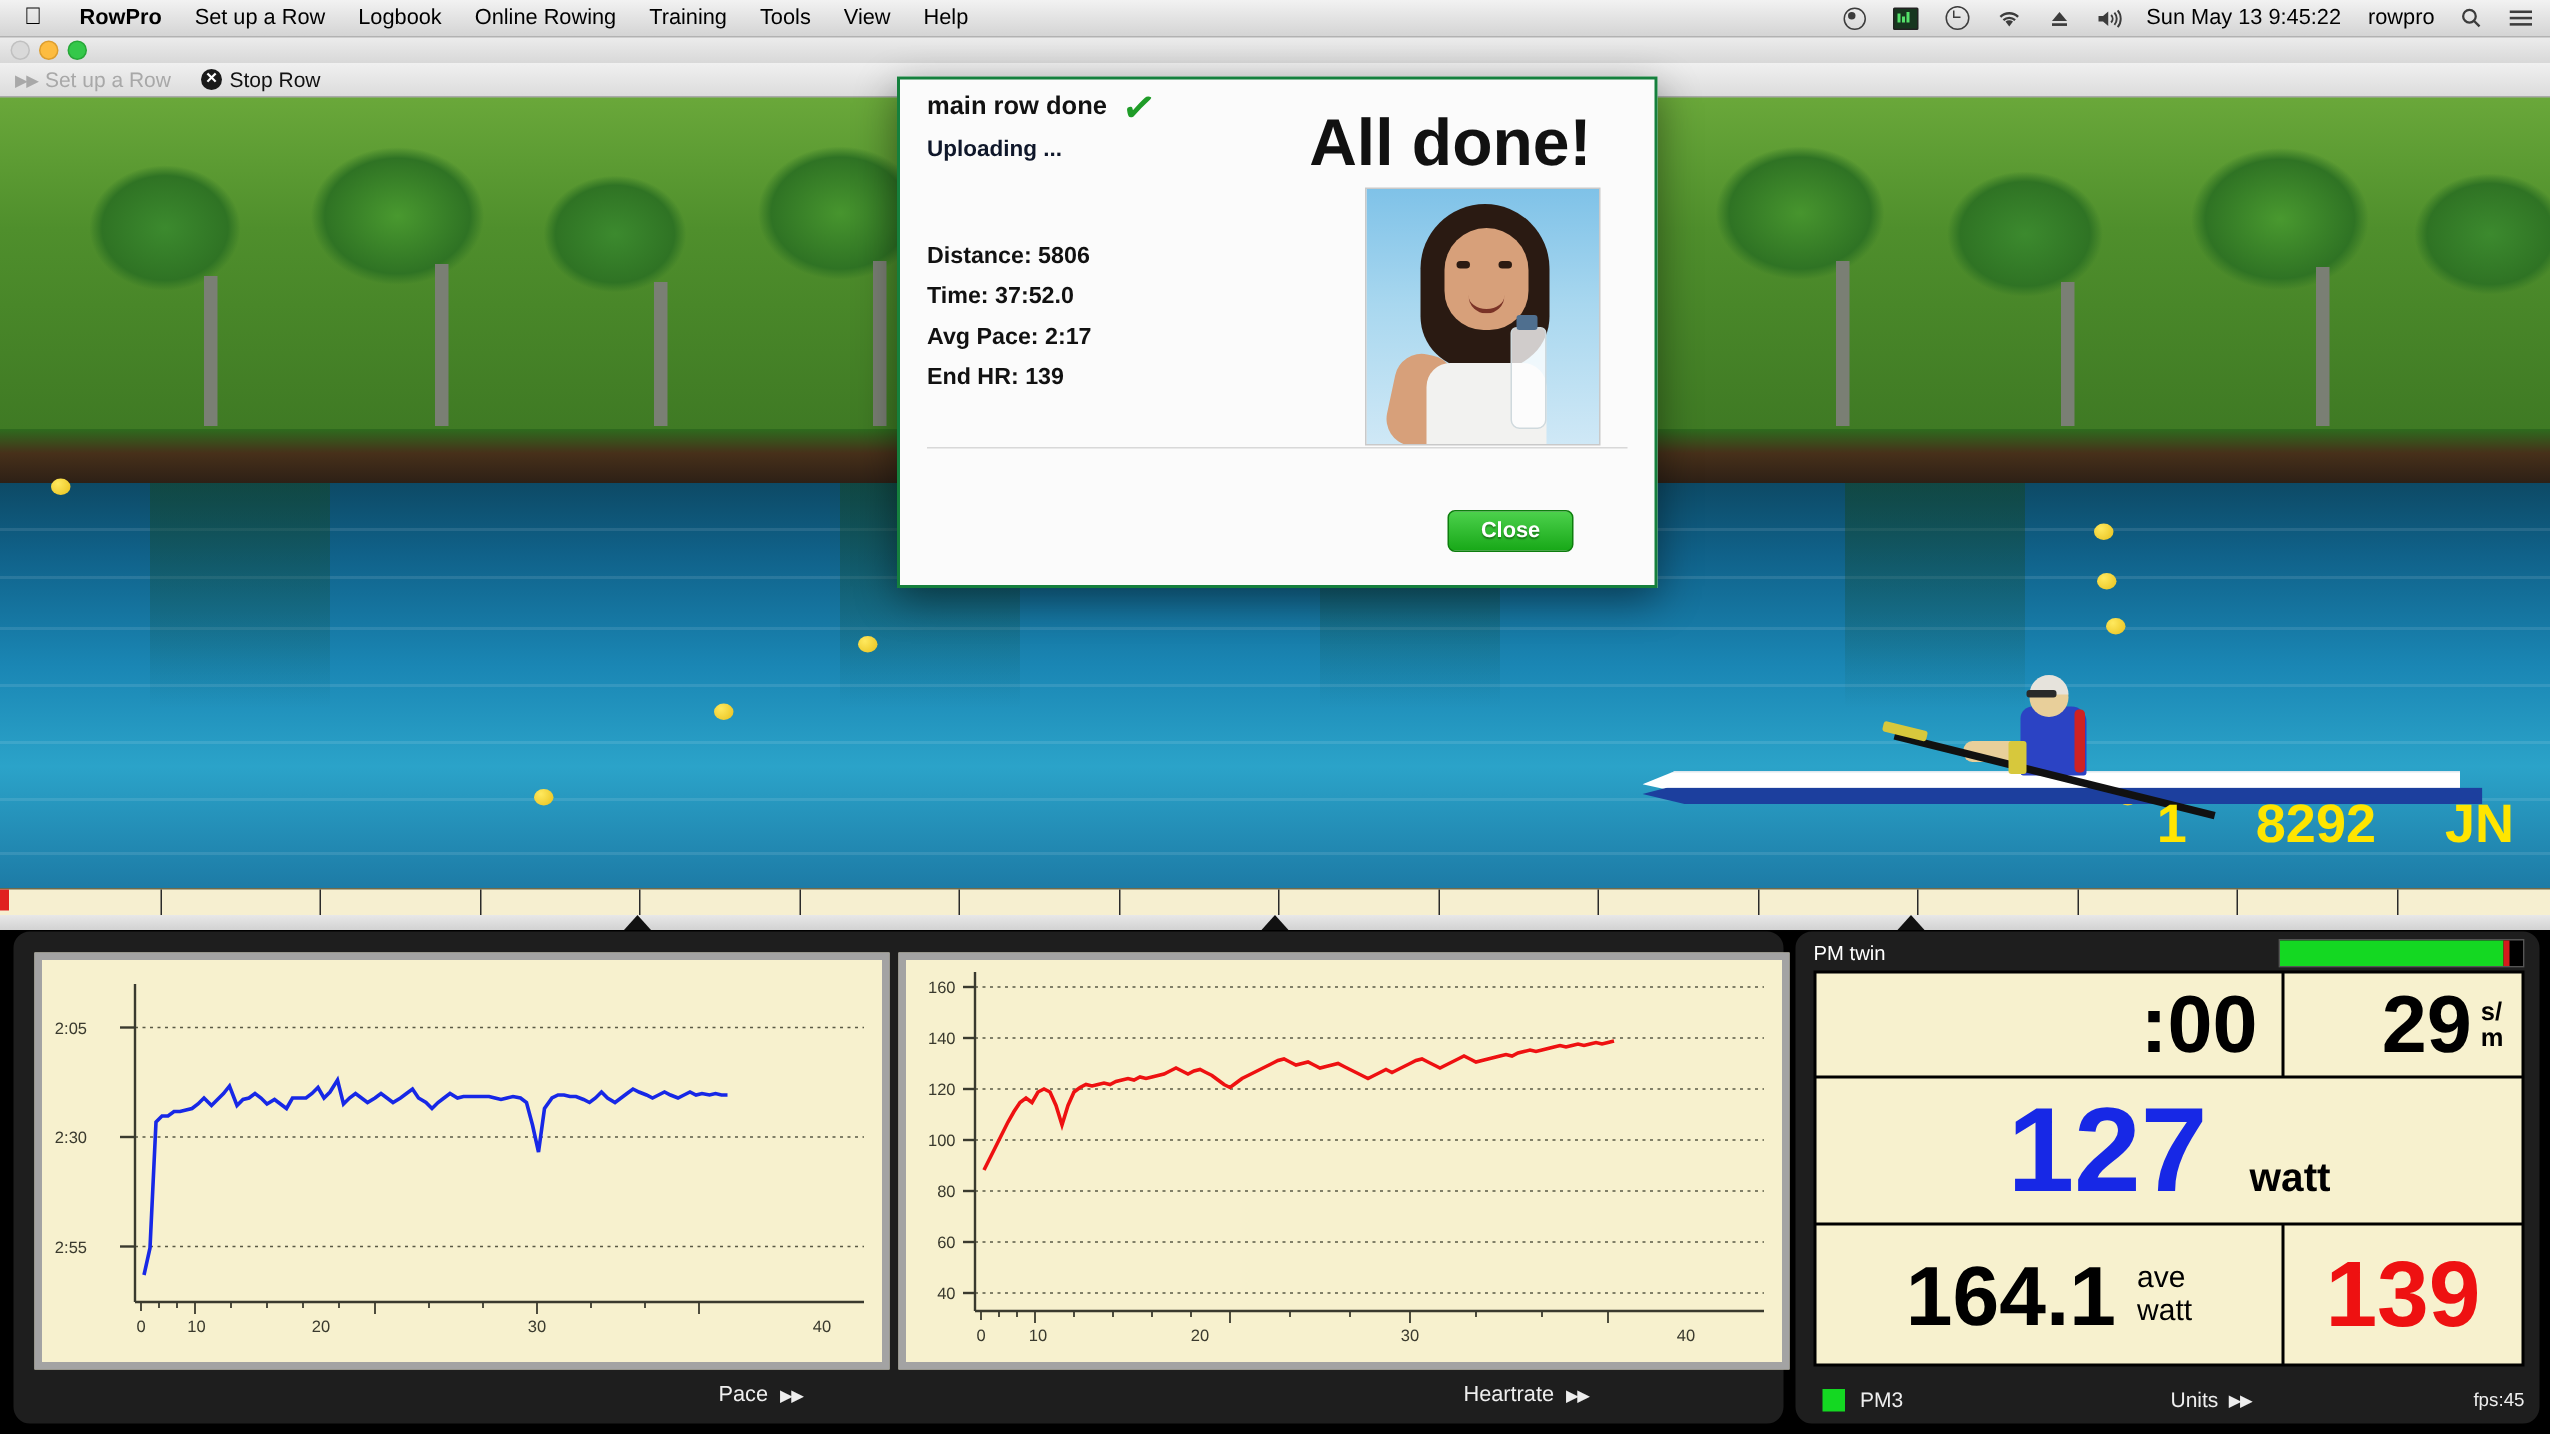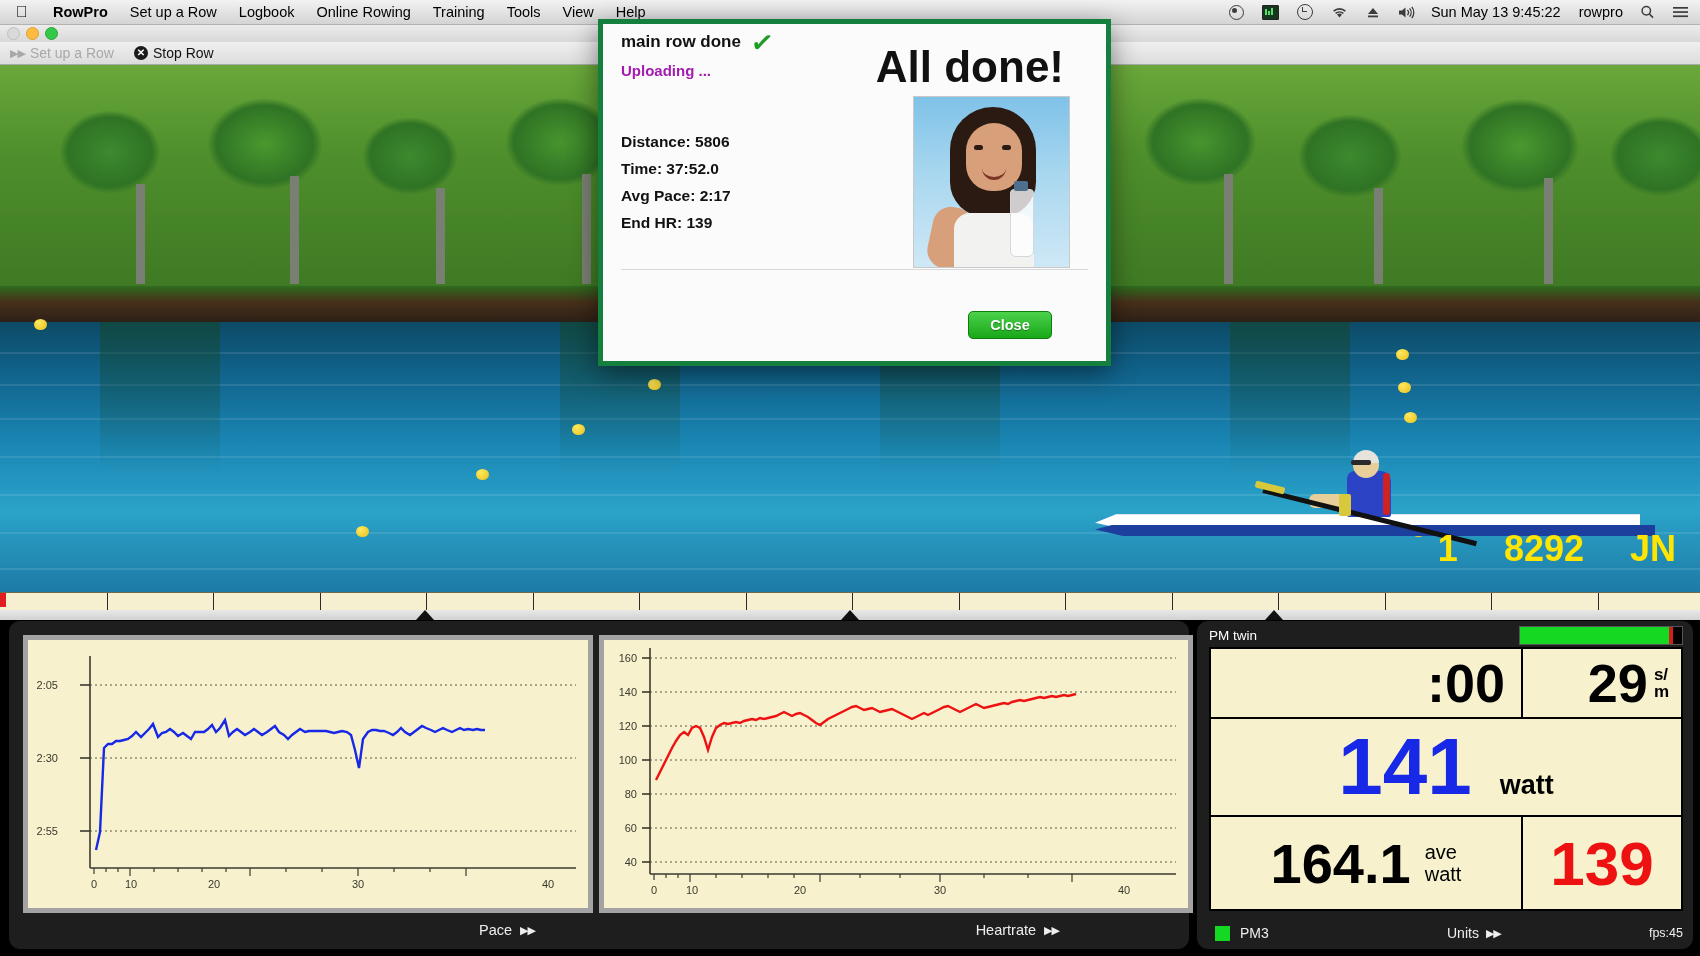--- a/index.html
+++ b/index.html
@@ -205,8 +205,8 @@
 
   
   .dialog {
-    position: absolute; left: 598px; top: 19px; width: 503px; height: 337px;
-    background: #fbfbfb; border: 5px solid #15803d;
+    position: absolute; left: 598px; top: 51px; width: 503px; height: 337px;
+    background: #fbfbfb; border: 2px solid #15803d;
     box-shadow: 0 8px 26px rgba(0,0,0,0.45);
     z-index: 70;
   }

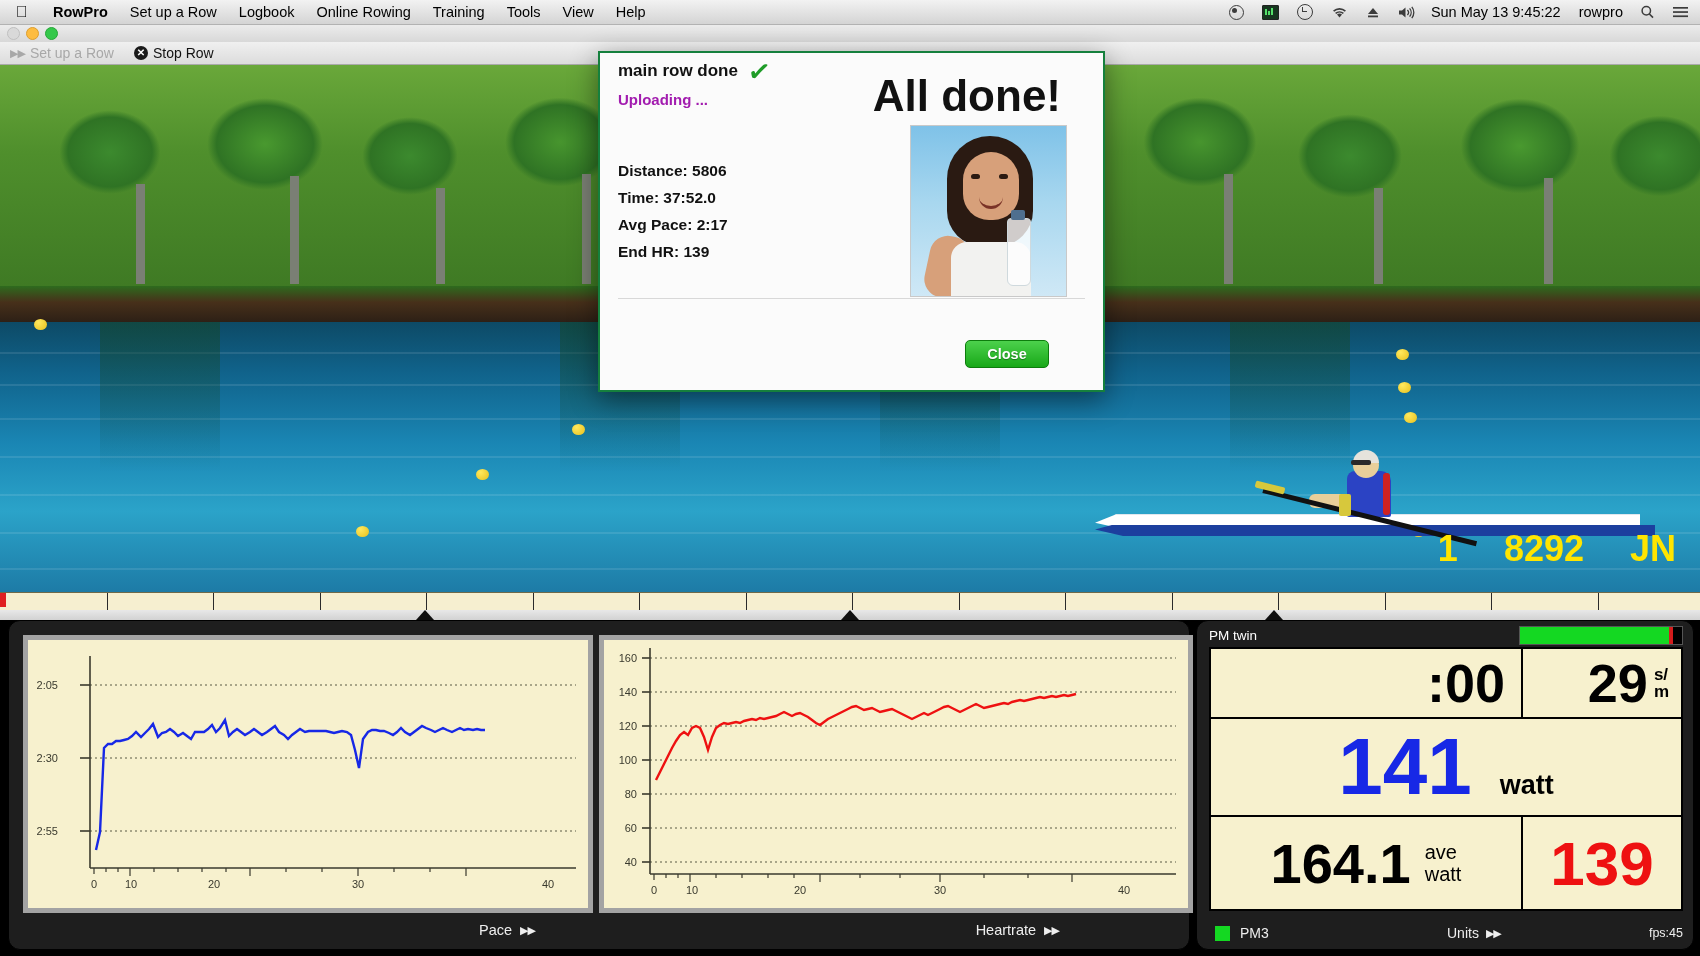--- a/index.html
+++ b/index.html
@@ -212,7 +212,7 @@
   }
   .dlg-title { position:absolute; left: 18px; top: 8px; font-size: 17px; font-weight: bold; color:#111; }
   .check { position:absolute; left: 148px; top: 3px; color: #1f9c28; font-size: 27px; font-weight: bold; transform: rotate(8deg); }
-  .dlg-sub { position:absolute; left: 18px; top: 38px; font-size: 15px; font-weight: bold; color:#a21caf; }
+  .dlg-sub { position:absolute; left: 18px; top: 38px; font-size: 15px; font-weight: bold; color:#0f172a; }
   .dlg-alldone { position:absolute; right: 42px; top: 18px; font-size: 44px; font-weight: bold; color:#111; }
   .dlg-stats { position:absolute; left: 18px; top: 104px; font-size: 15.5px; font-weight: bold; color:#111; line-height: 27px; }
   .dlg-photo {

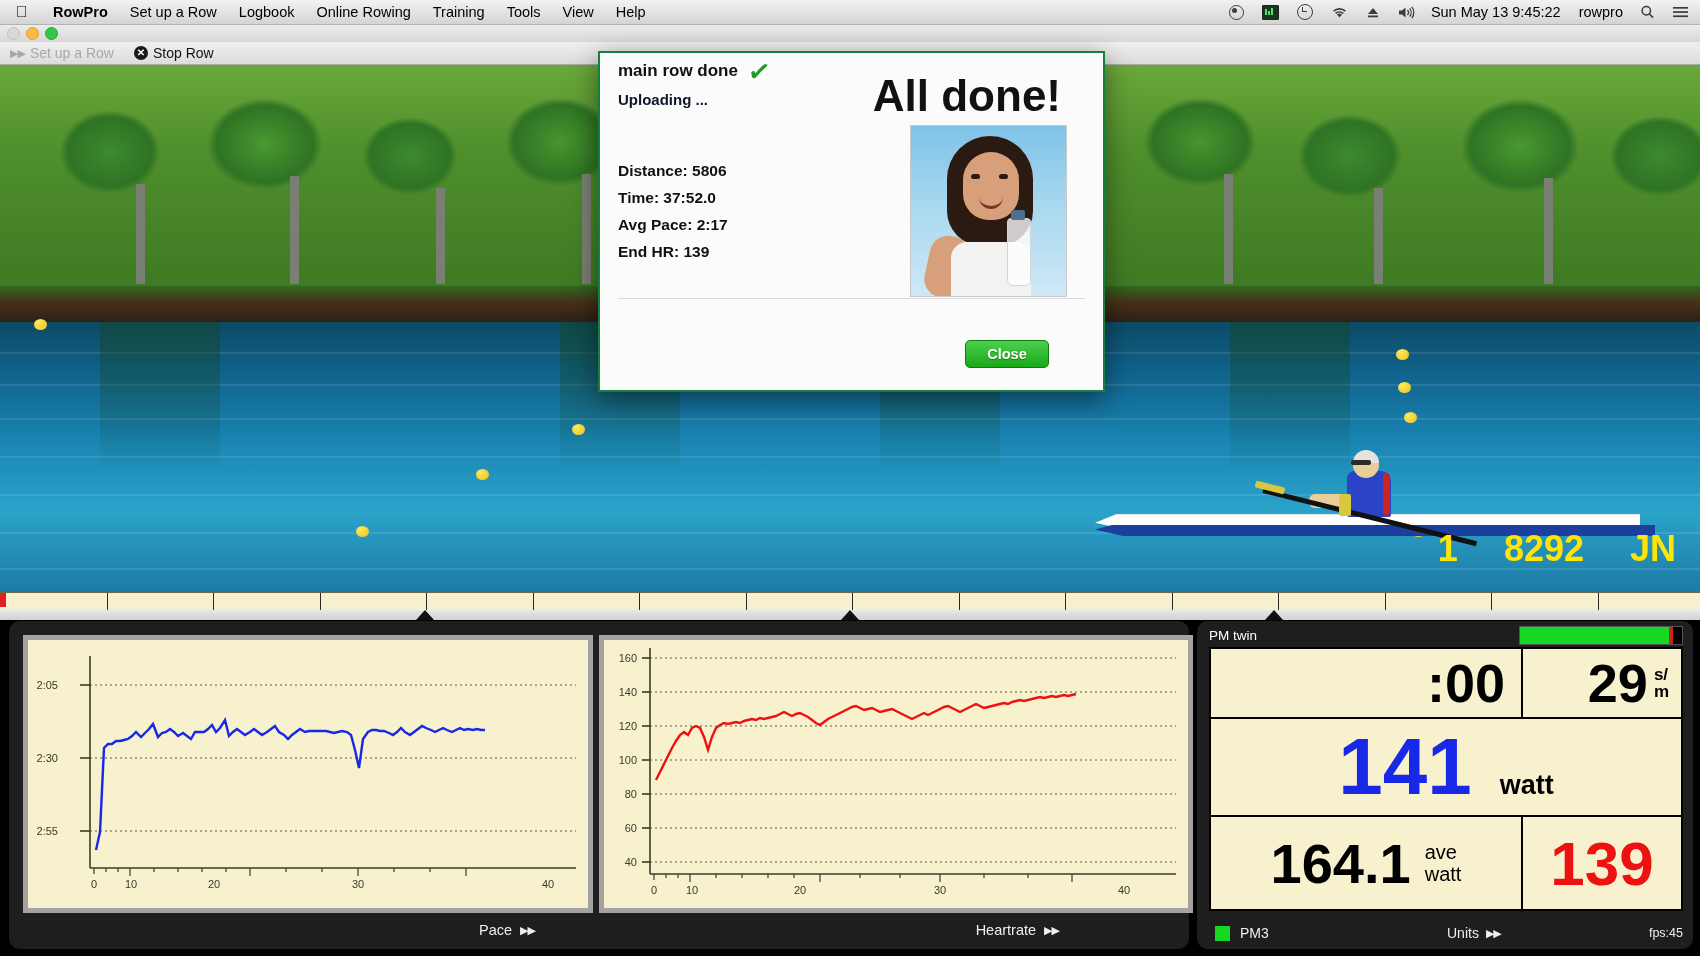--- a/index.html
+++ b/index.html
@@ -546,7 +546,7 @@
       </div>
 
       <div class="pm-cell" style="left:0; top:70px; width:472px; height:98px; display:flex; align-items:center; justify-content:center; gap:28px;">
-        <span class="pm-num" style="font-size:80px; color:#1728e6;">141</span>
+        <span class="pm-num" style="font-size:80px; color:#1728e6;">127</span>
         <span style="font-size:27px; font-weight:bold; align-self:flex-end; margin-bottom:14px;">watt</span>
       </div>
 

